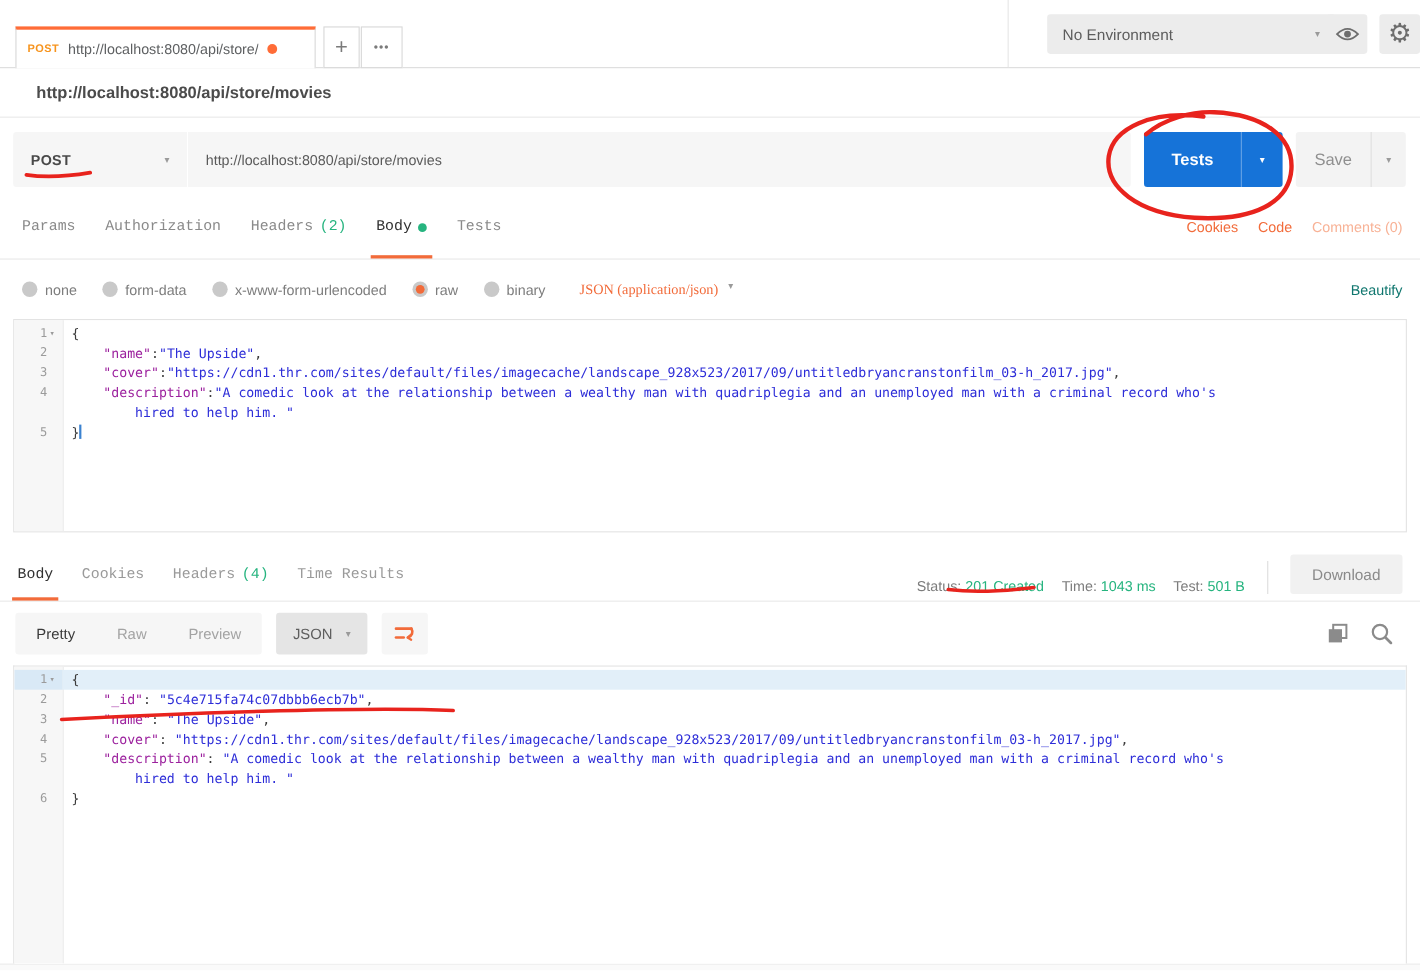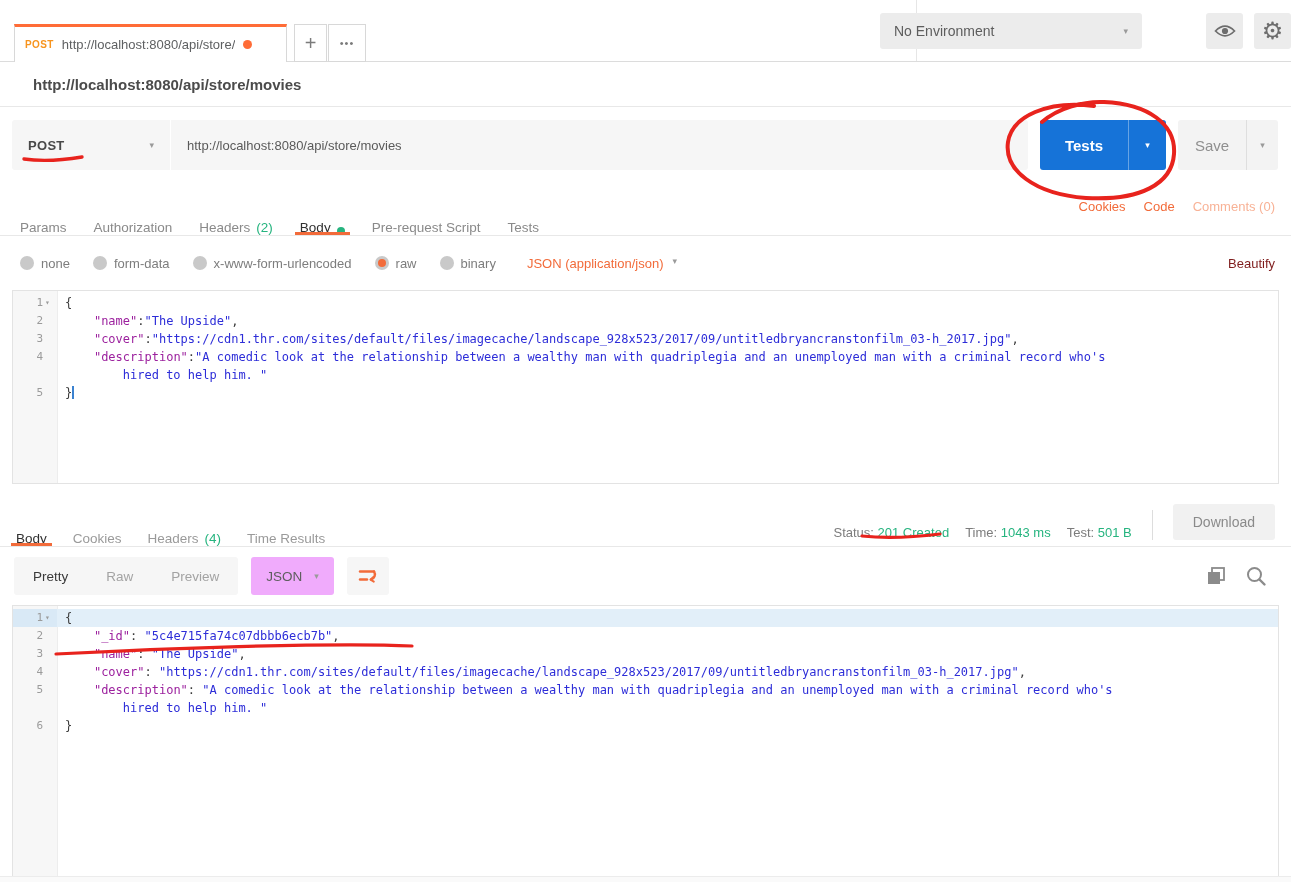--- a/index.html
+++ b/index.html
@@ -21,7 +21,7 @@
   .tab-plus { left:294px; width:33px; font-size:20px; font-weight:300; }
   .tab-more { left:328px; width:38px; font-size:11px; letter-spacing:1px; }
   .head-sep { position:absolute; left:916px; top:0; width:1px; height:61px; background:#e6e6e6; }
-  .env-select { position:absolute; left:880px; top:13px; width:262px; height:36px; background:#ececec;
+  .env-select { position:absolute; left:952px; top:13px; width:262px; height:36px; background:#ececec;
     border-radius:3px; display:flex; align-items:center; padding:0 14px; font-size:14px; color:#5d5d5d; }
   .env-select .chev { margin-left:auto; }
   .icon-btn { position:absolute; top:13px; width:37px; height:36px; background:#ececec; border-radius:3px;

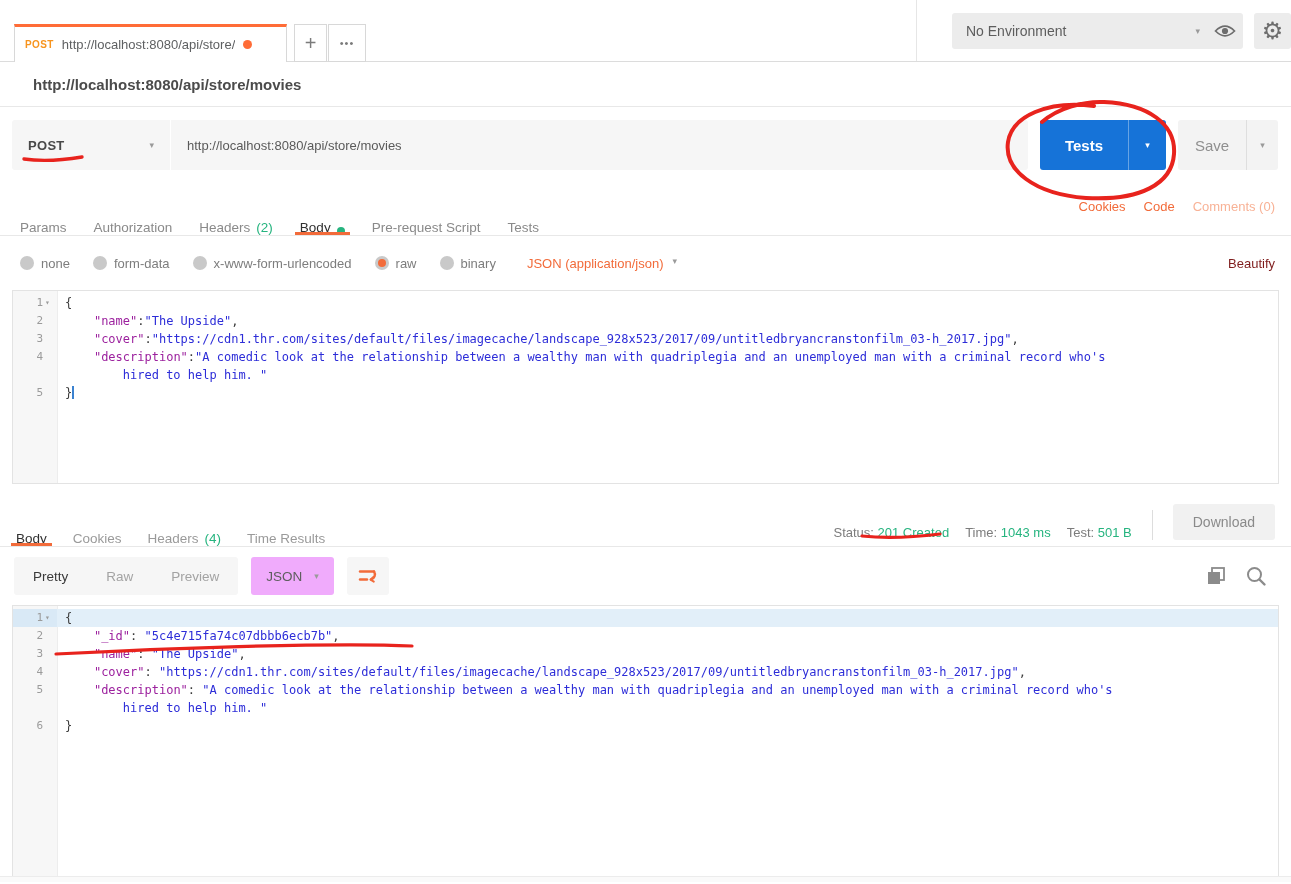--- a/index.html
+++ b/index.html
@@ -58,7 +58,7 @@
   
   .req-tabs { height:66px; display:flex; align-items:center; border-bottom:1px solid #e8e8e8;
     padding:8px 16px 0 20px; gap:27px; font-size:13.5px; color:#8a8a8a; position:relative; }
-  .rtab { position:relative; height:100%; display:flex; align-items:flex-end; gap:6px; }
+  .rtab { position:relative; height:100%; display:flex; align-items:center; gap:6px;font-family:Liberation Mono, monospace; }
   .rtab.active { color:#303030; }
   .rtab.active::after { content:""; position:absolute; left:-5px; right:-5px; bottom:0; height:3px; background:#f26b3a; }
   .count-green { color:#26b47f; }

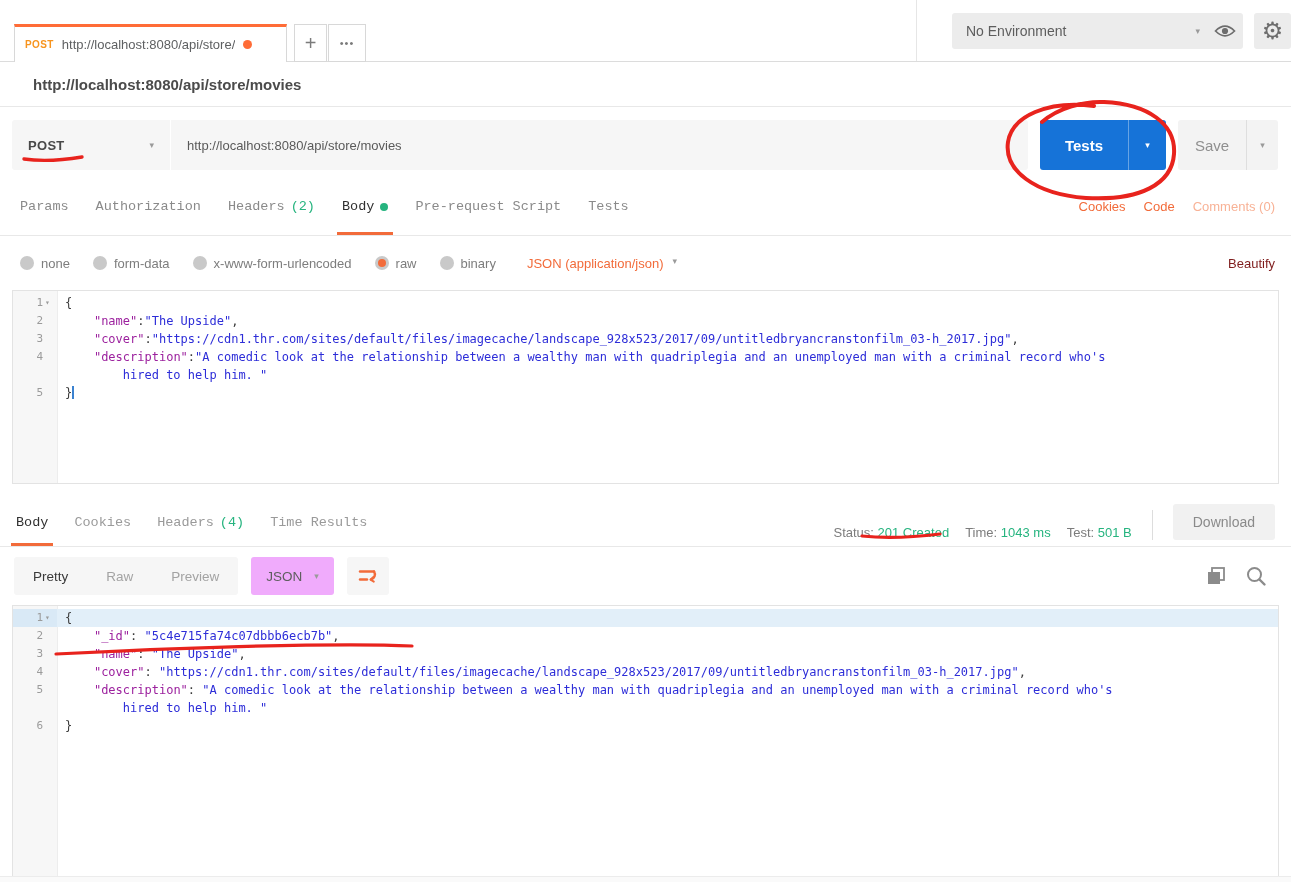--- a/index.html
+++ b/index.html
@@ -195,9 +195,6 @@
       <span class="green-dot"></span>
     </div>
     <div class="rtab">
-        <span>Pre-request Script</span>
-      </div>
-    <div class="rtab">
         <span>Tests</span>
       </div>
     <div class="req-links">

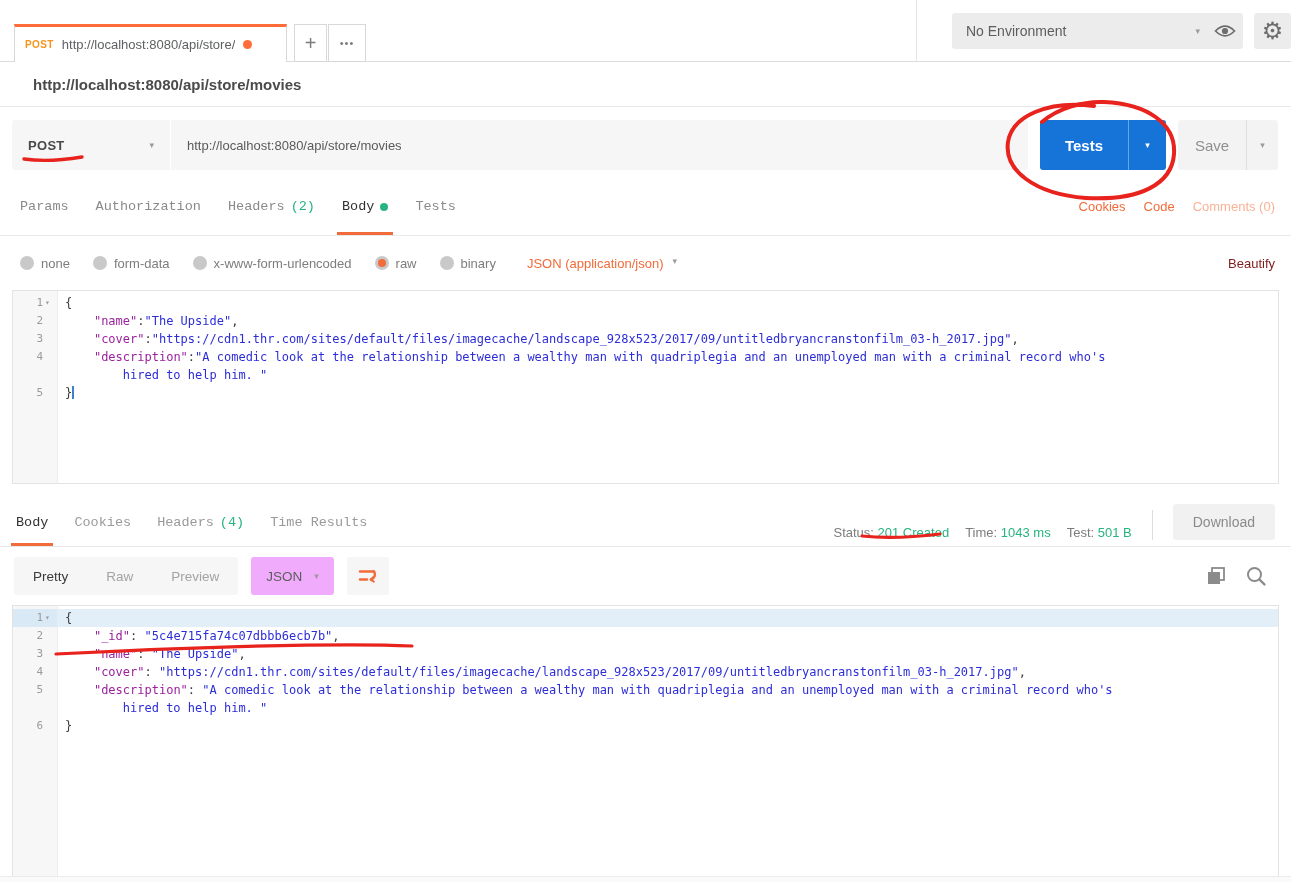--- a/index.html
+++ b/index.html
@@ -73,7 +73,7 @@
   .mode { display:flex; gap:7px; }
   .radio { width:14px; height:14px; border-radius:50%; background:#c9c9c9; position:relative; flex:none; }
   .radio.sel::after { content:""; position:absolute; inset:3px; border-radius:50%; background:#f26b3a; }
-  .ctype { color:#f26b3a; display:flex; align-items:flex-start; gap:9px; margin-left:8px; }
+  .ctype { color:#f26b3a; display:flex; align-items:flex-start; gap:9px; margin-left:8px;font-family:Liberation Serif, serif; }
   .beautify { margin-left:auto; color:#7f1d1d; }
 
   

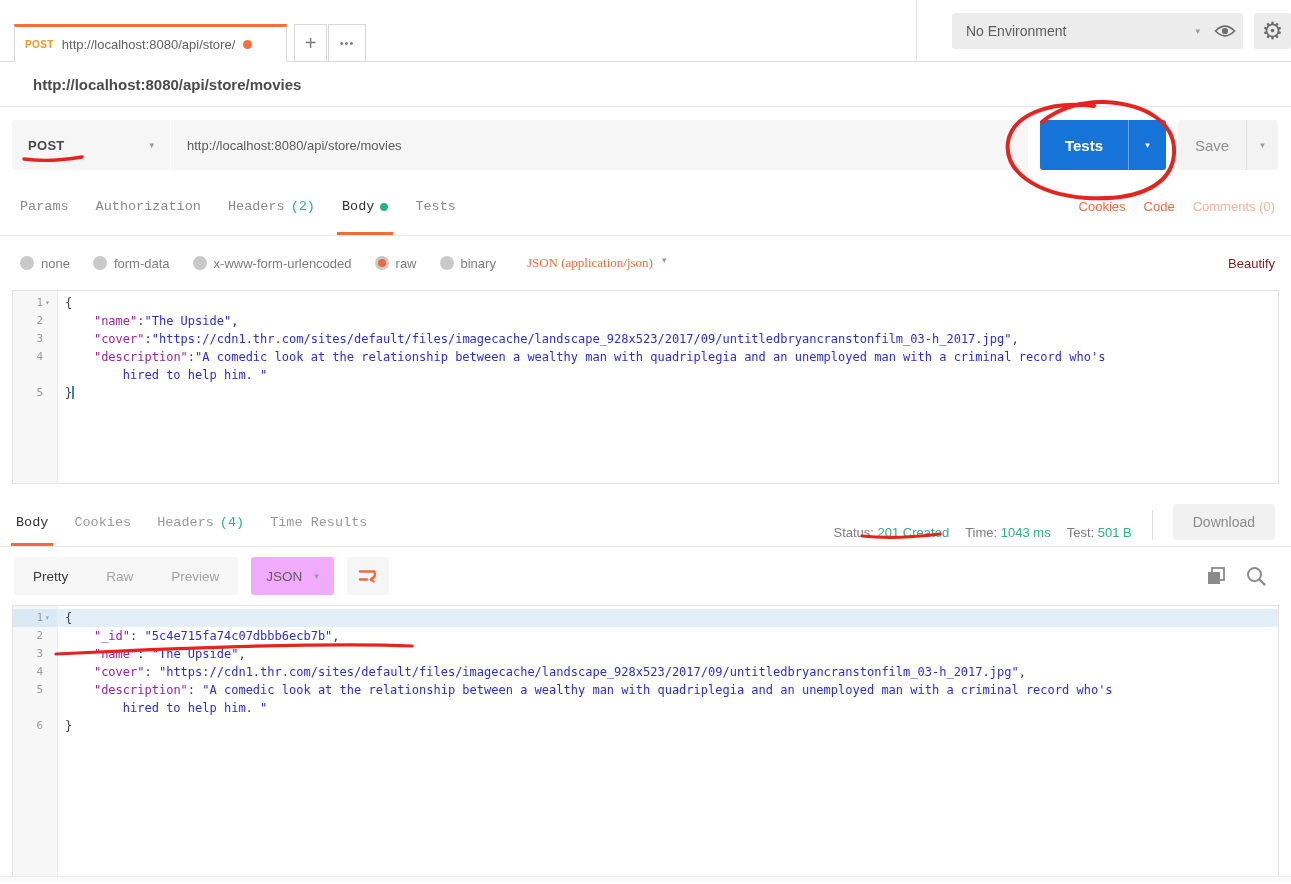--- a/index.html
+++ b/index.html
@@ -74,7 +74,7 @@
   .radio { width:14px; height:14px; border-radius:50%; background:#c9c9c9; position:relative; flex:none; }
   .radio.sel::after { content:""; position:absolute; inset:3px; border-radius:50%; background:#f26b3a; }
   .ctype { color:#f26b3a; display:flex; align-items:flex-start; gap:9px; margin-left:8px;font-family:Liberation Serif, serif; }
-  .beautify { margin-left:auto; color:#7f1d1d; }
+  .beautify { margin-left:auto; color:#0f766e; }
 
   
   .editor { margin:0 12px; border:1px solid #e3e3e3; background:#fff; position:relative;

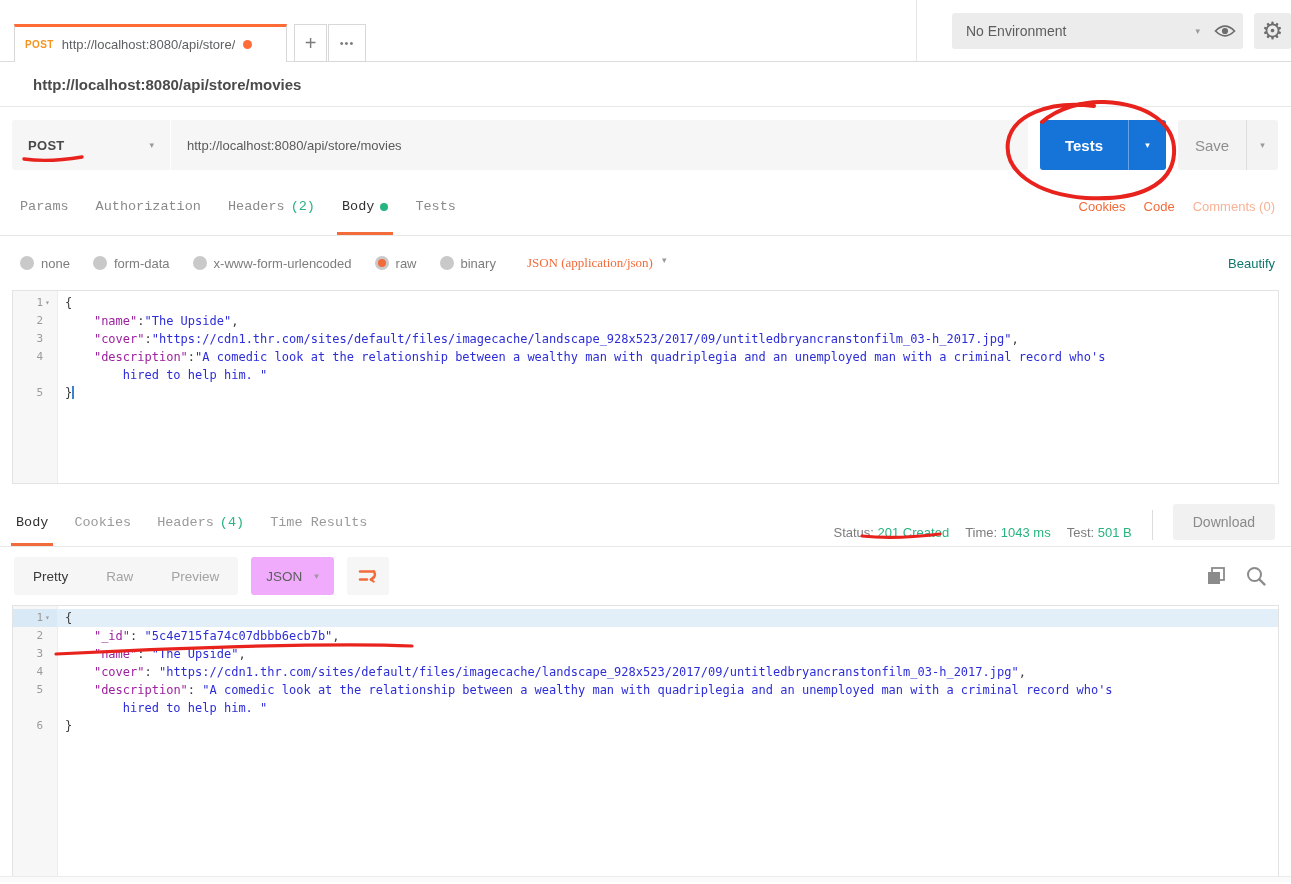--- a/index.html
+++ b/index.html
@@ -110,7 +110,7 @@
   .view-group { display:flex; background:#f6f6f6; border-radius:3px; height:38px; align-items:stretch;justify-content:center; }
   .view { display:flex; align-items:center; padding:0 19px; font-size:13.5px; color:#a3a3a3; }
   .view.active { color:#3a3a3a; }
-  .fmt-select { height:38px; background:#f0abfc; border-radius:3px; display:flex; align-items:center;
+  .fmt-select { height:38px; background:#e5e5e5; border-radius:3px; display:flex; align-items:center;
     gap:12px; padding:0 15px; font-size:13.5px; color:#5e5e5e; }
   .wrap-btn { width:42px; height:38px; background:#f6f6f6; border-radius:3px; display:flex;
     align-items:center; justify-content:center; }

